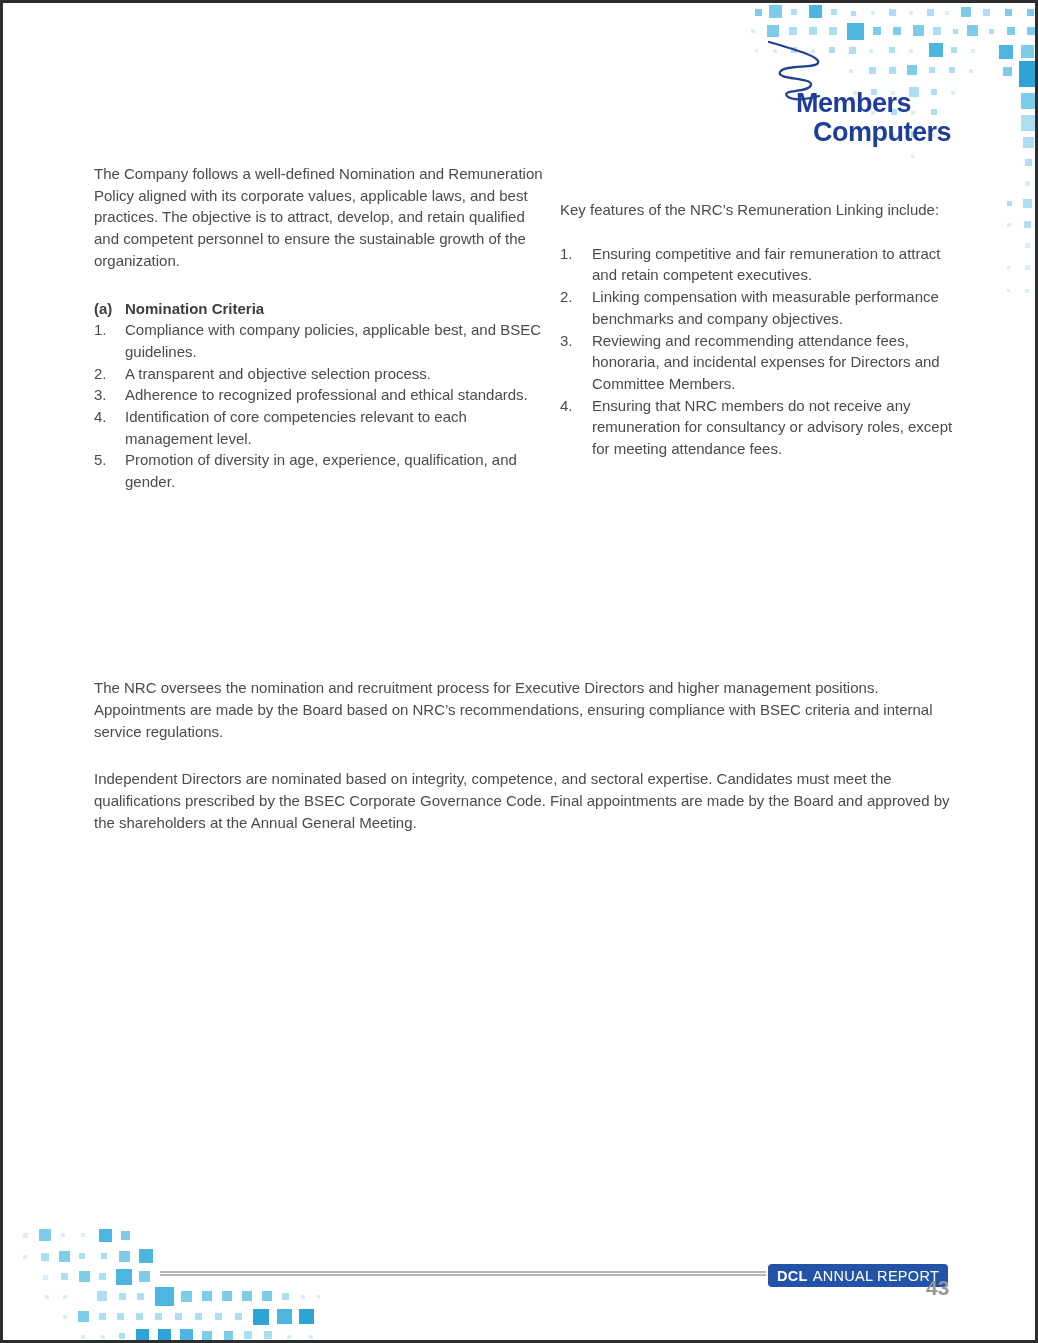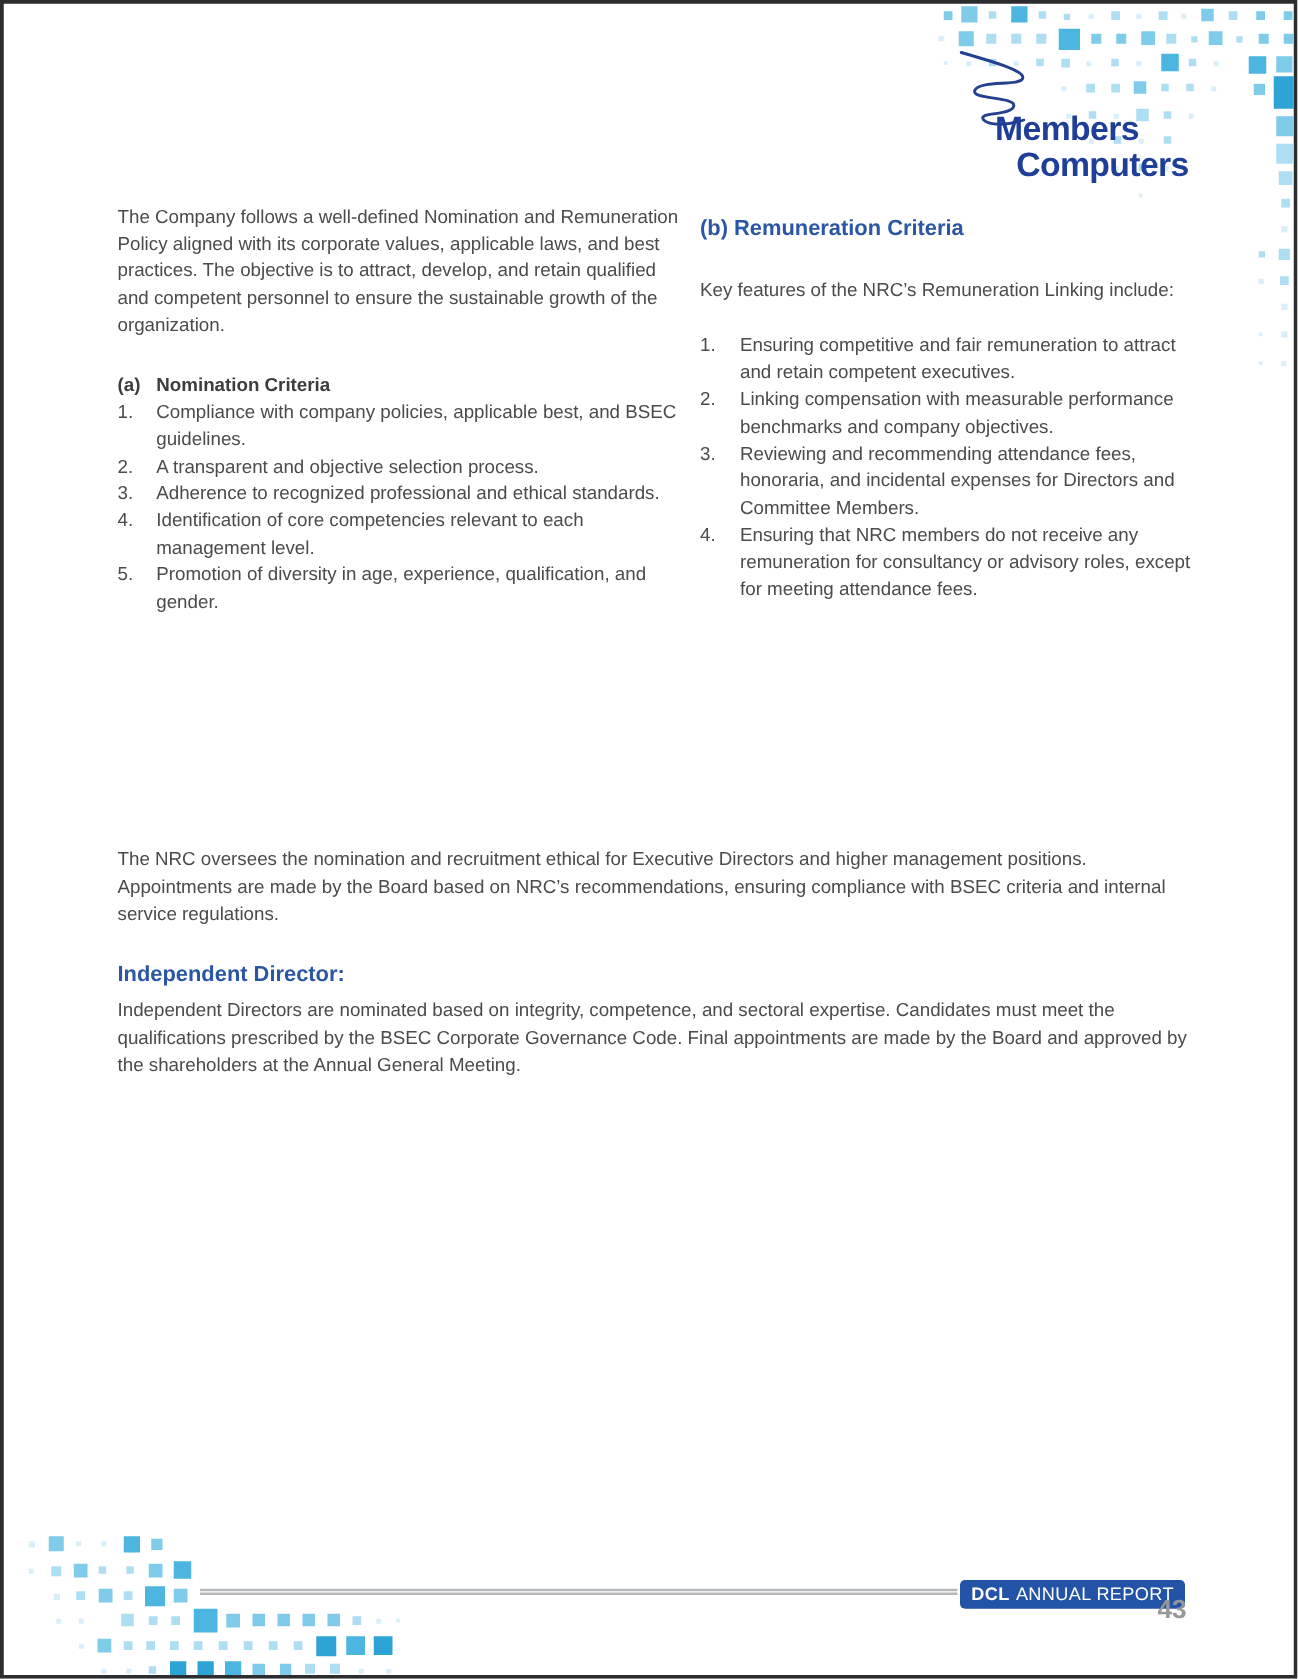--- a/index.html
+++ b/index.html
@@ -227,7 +227,6 @@
   </div>
 
   <div class="col-right">
-    <h2 class="h-blue">(b) Remuneration Criteria</h2>
     <p class="body-txt intro">Key features of the NRC’s Remuneration Linking include:</p>
     <ol class="plain">
       <li>

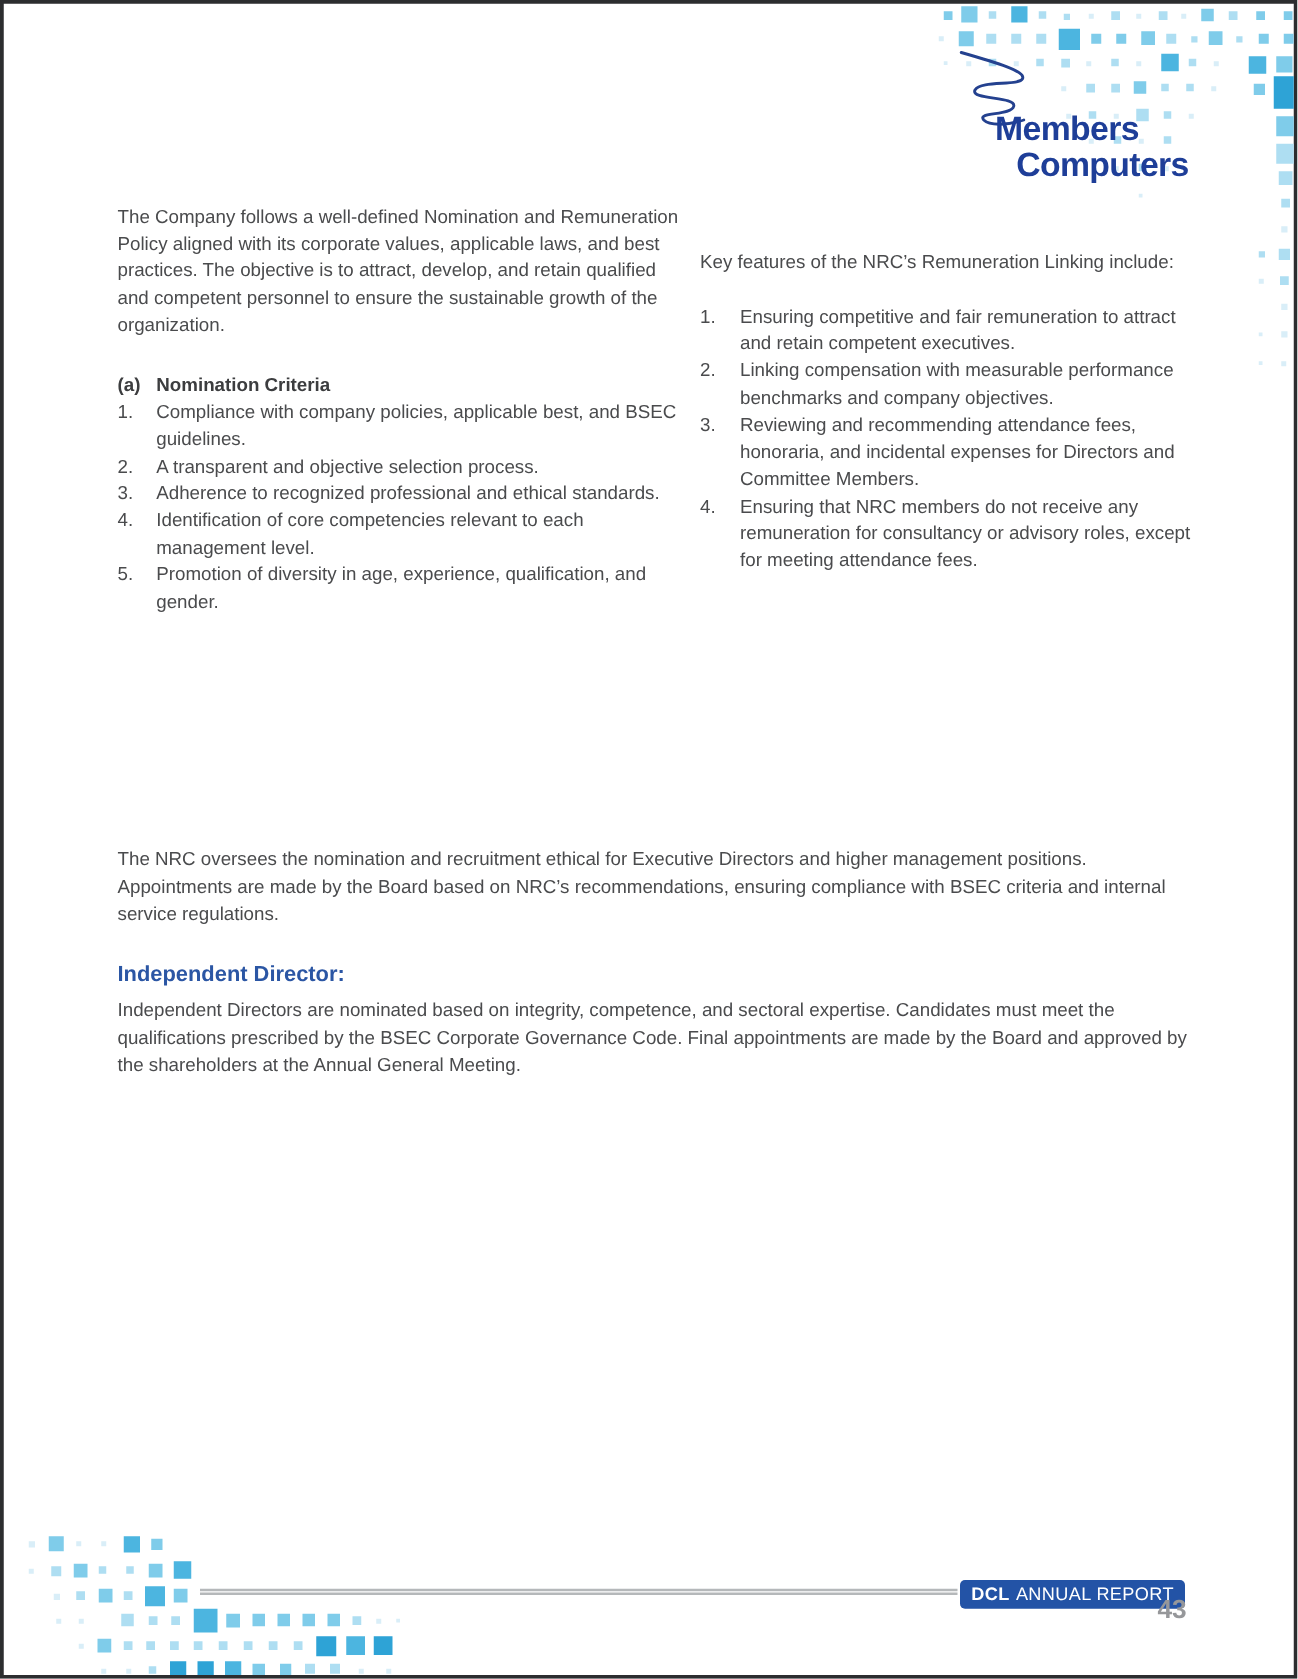--- a/index.html
+++ b/index.html
@@ -245,7 +245,7 @@
   </div>
 
   <div class="wide">
-    <p class="body-txt">The NRC oversees the nomination and recruitment ethical for Executive Directors and higher management positions. Appointments are made by the Board based on NRC’s recommendations, ensuring compliance with BSEC criteria and internal service regulations.</p>
+    <p class="body-txt">The NRC oversees the nomination and recruitment process for Executive Directors and higher management positions. Appointments are made by the Board based on NRC’s recommendations, ensuring compliance with BSEC criteria and internal service regulations.</p>
     <div class="sec2">
       <h2 class="h-blue">Independent Director:</h2>
       <p class="body-txt">Independent Directors are nominated based on integrity, competence, and sectoral expertise. Candidates must meet the qualifications prescribed by the BSEC Corporate Governance Code. Final appointments are made by the Board and approved by the shareholders at the Annual General Meeting.</p>

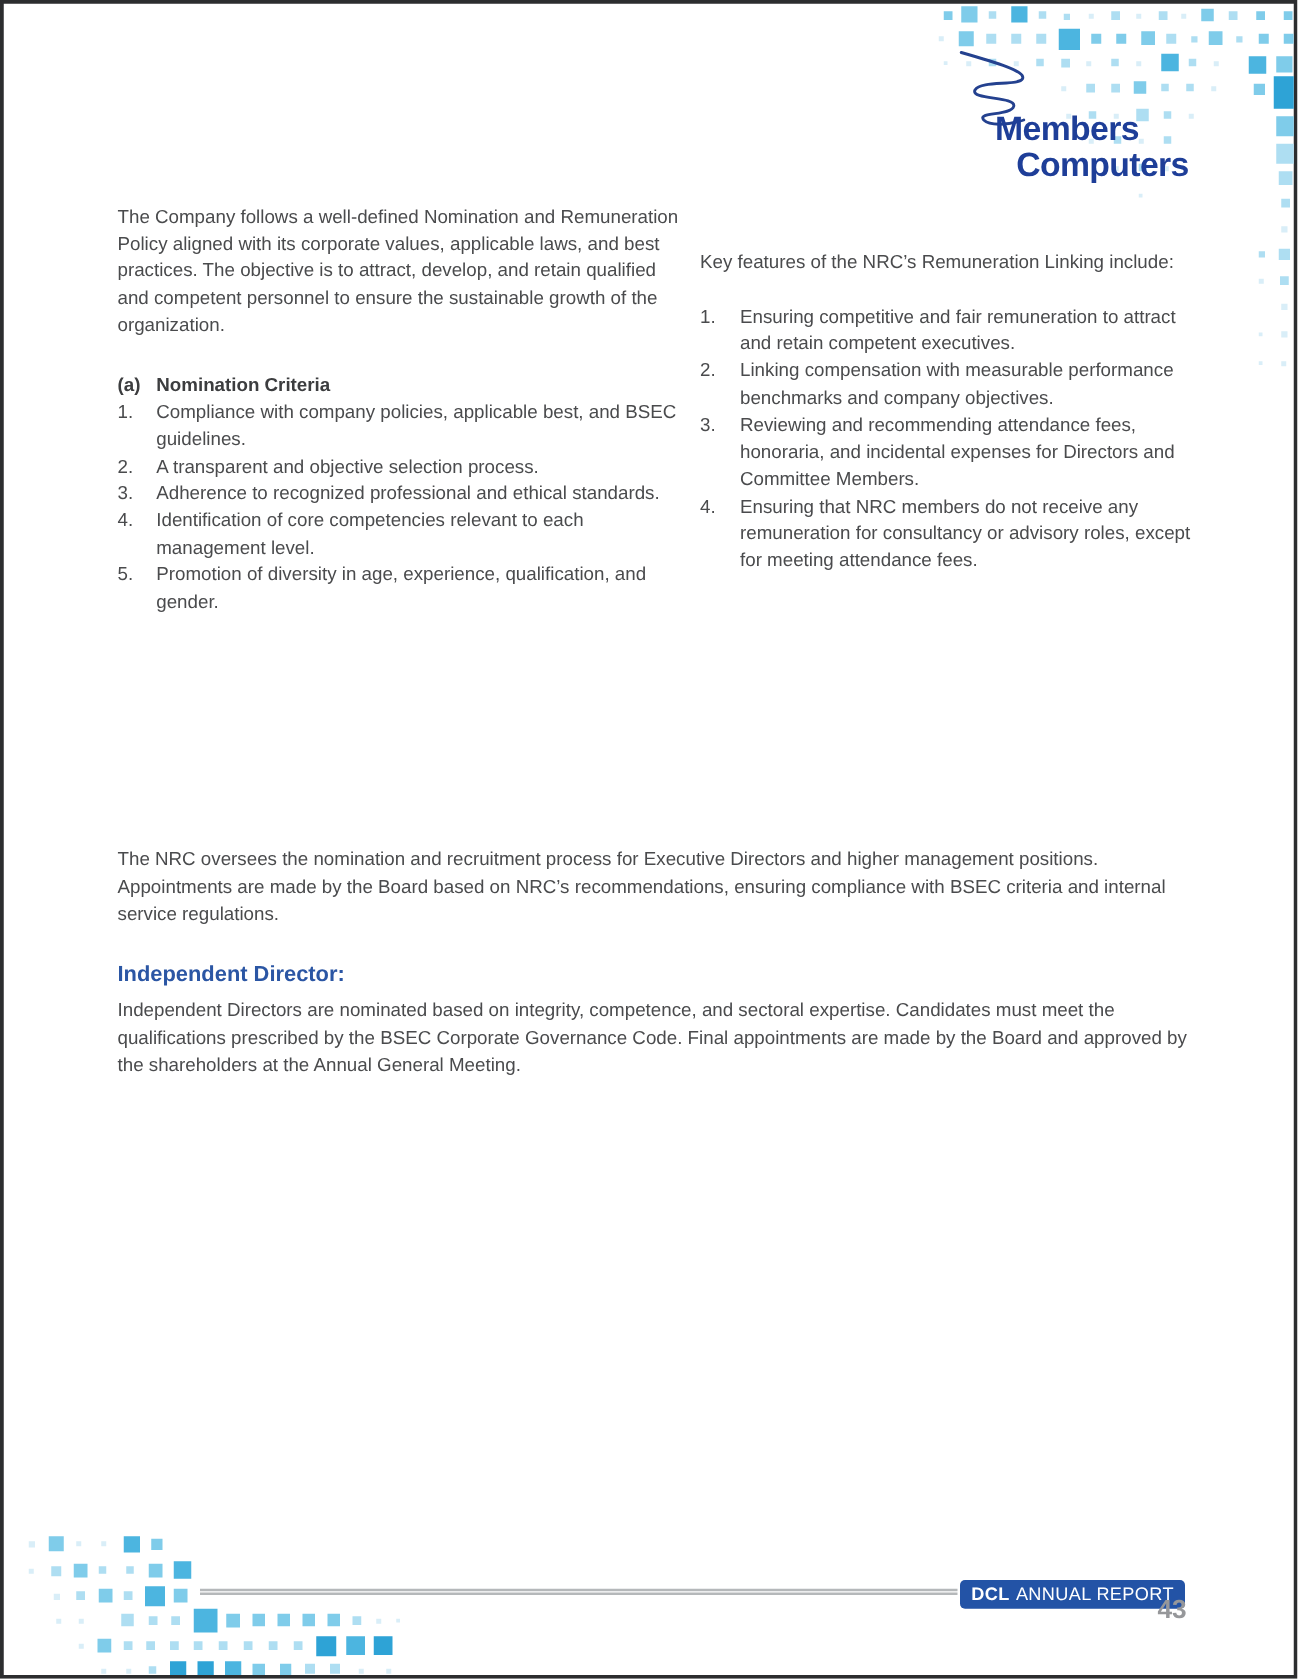--- a/index.html
+++ b/index.html
@@ -247,7 +247,6 @@
   <div class="wide">
     <p class="body-txt">The NRC oversees the nomination and recruitment process for Executive Directors and higher management positions. Appointments are made by the Board based on NRC’s recommendations, ensuring compliance with BSEC criteria and internal service regulations.</p>
     <div class="sec2">
-      <h2 class="h-blue">Independent Director:</h2>
       <p class="body-txt">Independent Directors are nominated based on integrity, competence, and sectoral expertise. Candidates must meet the qualifications prescribed by the BSEC Corporate Governance Code. Final appointments are made by the Board and approved by the shareholders at the Annual General Meeting.</p>
     </div>
   </div>

